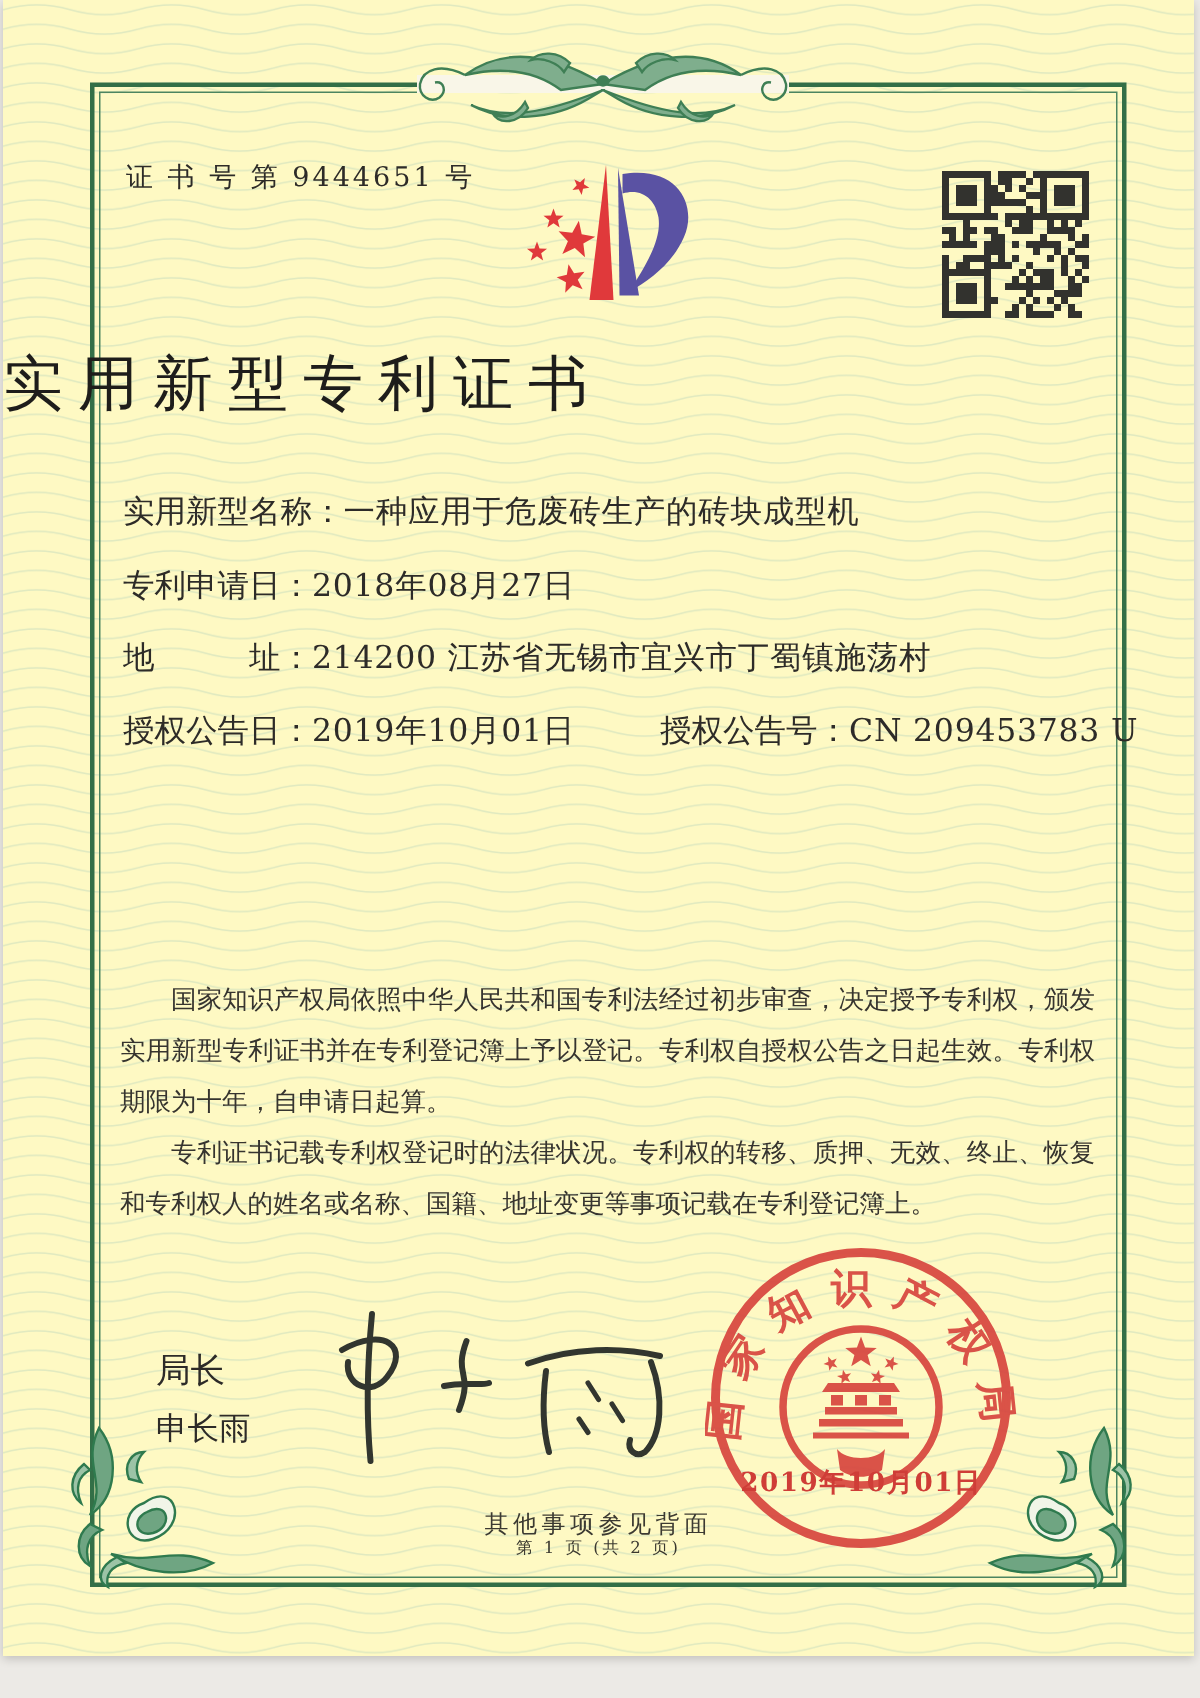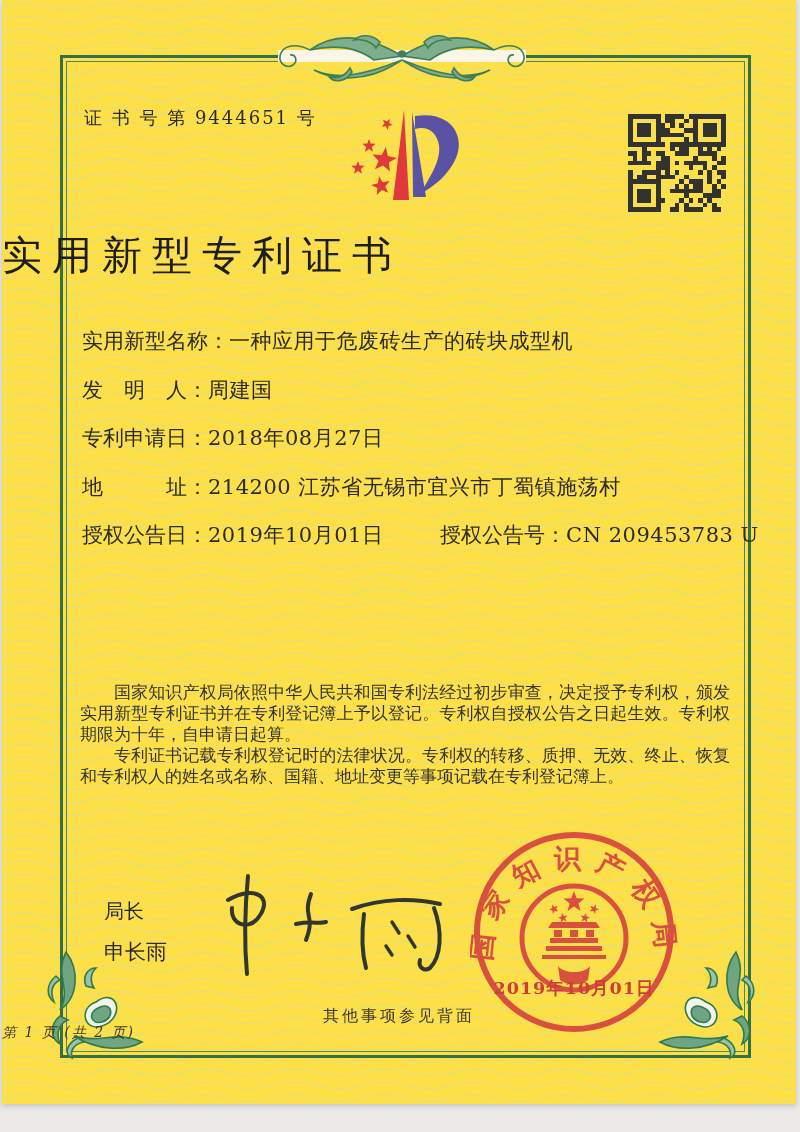--- a/index.html
+++ b/index.html
@@ -11,7 +11,7 @@
   }
   .paper{
     position:absolute;left:2px;top:0;width:794px;height:1104px;
-    background:#fde047;
+    background:#fef9c3;
     box-shadow:0 2px 6px rgba(0,0,0,.18);
   }
   .guilloche{position:absolute;left:0;top:0;width:100%;height:100%;pointer-events:none;}

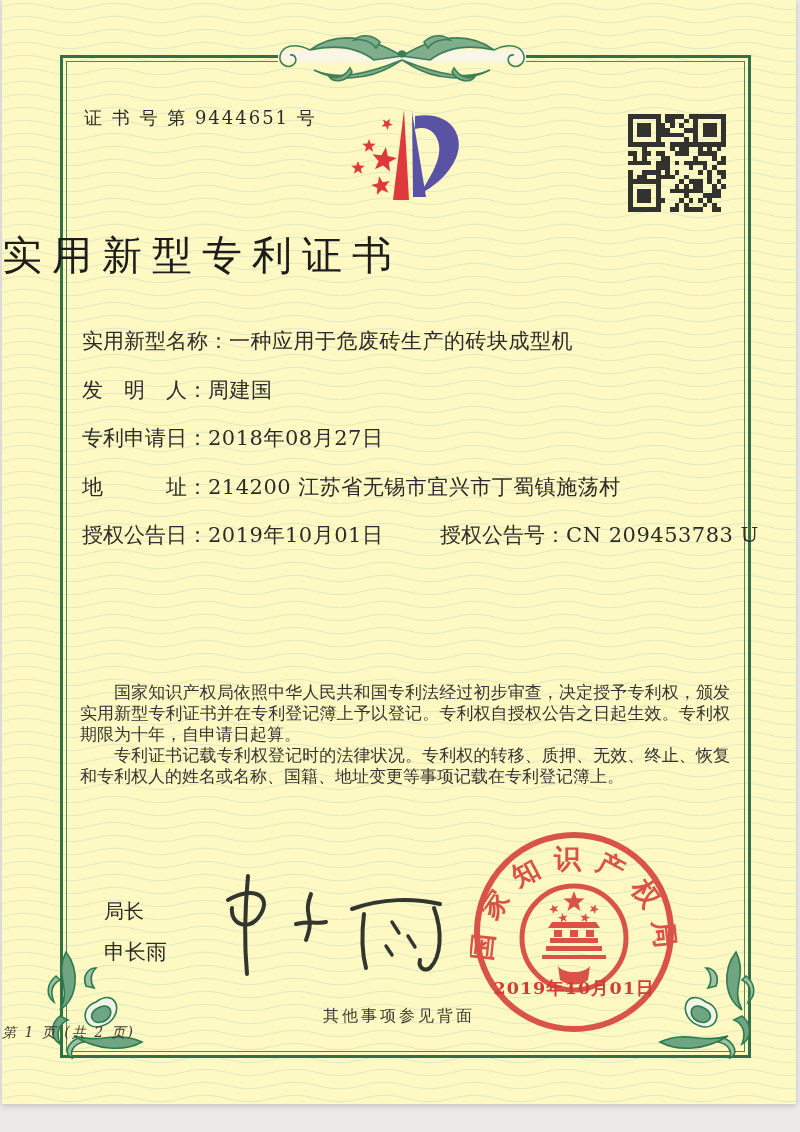--- a/index.html
+++ b/index.html
@@ -390,9 +390,6 @@
       <span class="lab">实用新型名称：</span><span class="val">一种应用于危废砖生产的砖块成型机</span>
     </div>
     <div class="field-row">
-      <span class="lab">发　明　人：</span><span class="val">周建国</span>
-    </div>
-    <div class="field-row">
       <span class="lab">专利申请日：</span><span class="val">2018年08月27日</span>
     </div>
     <div class="field-row">

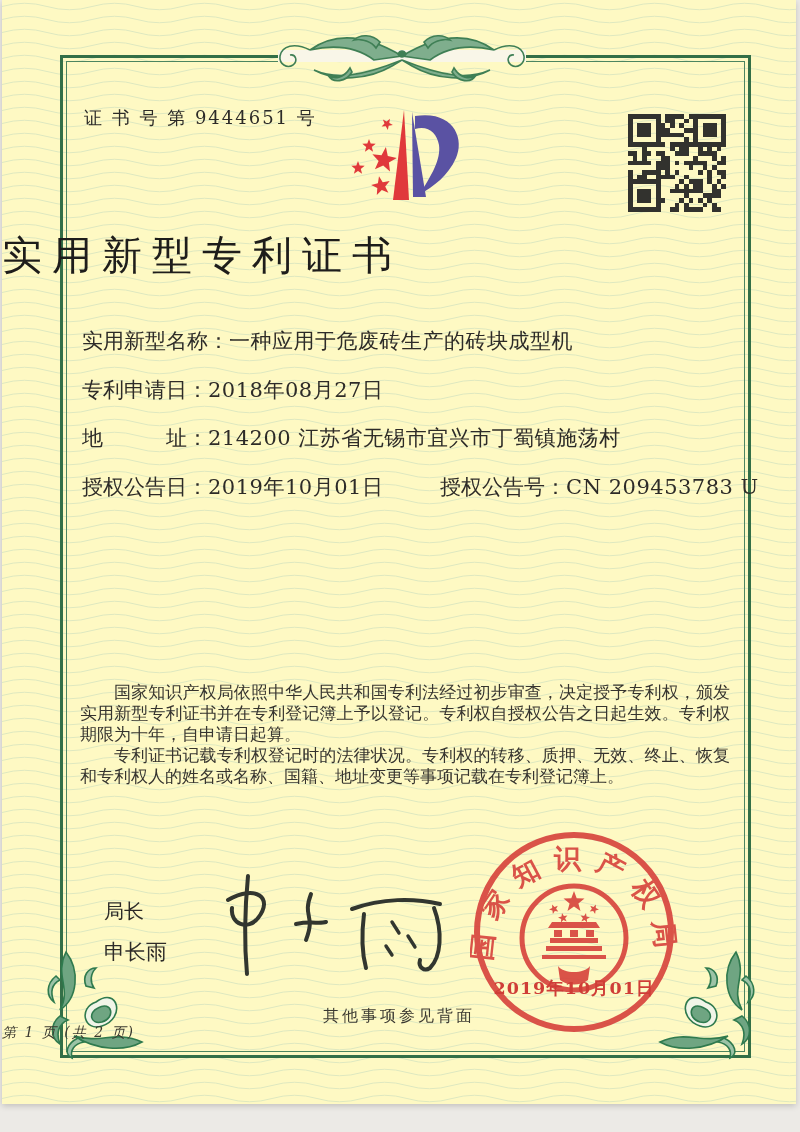--- a/index.html
+++ b/index.html
@@ -39,8 +39,8 @@
   .field-row .val{letter-spacing:.5px;}
   .dual .second{margin-left:50px;}
   .paras{
-    position:absolute;left:78px;top:682px;width:650px;
-    font-size:17px;line-height:21px;color:#36342f;text-align:justify;
+    position:absolute;left:78px;top:650px;width:650px;
+    font-size:17px;line-height:34px;color:#36342f;text-align:justify;
   }
   .paras p{margin:0;text-indent:2em;}
   .sig-title{position:absolute;left:102px;top:898px;font-size:20px;color:#2d2b28;font-family:"DejaVu Sans","Liberation Sans",sans-serif;}

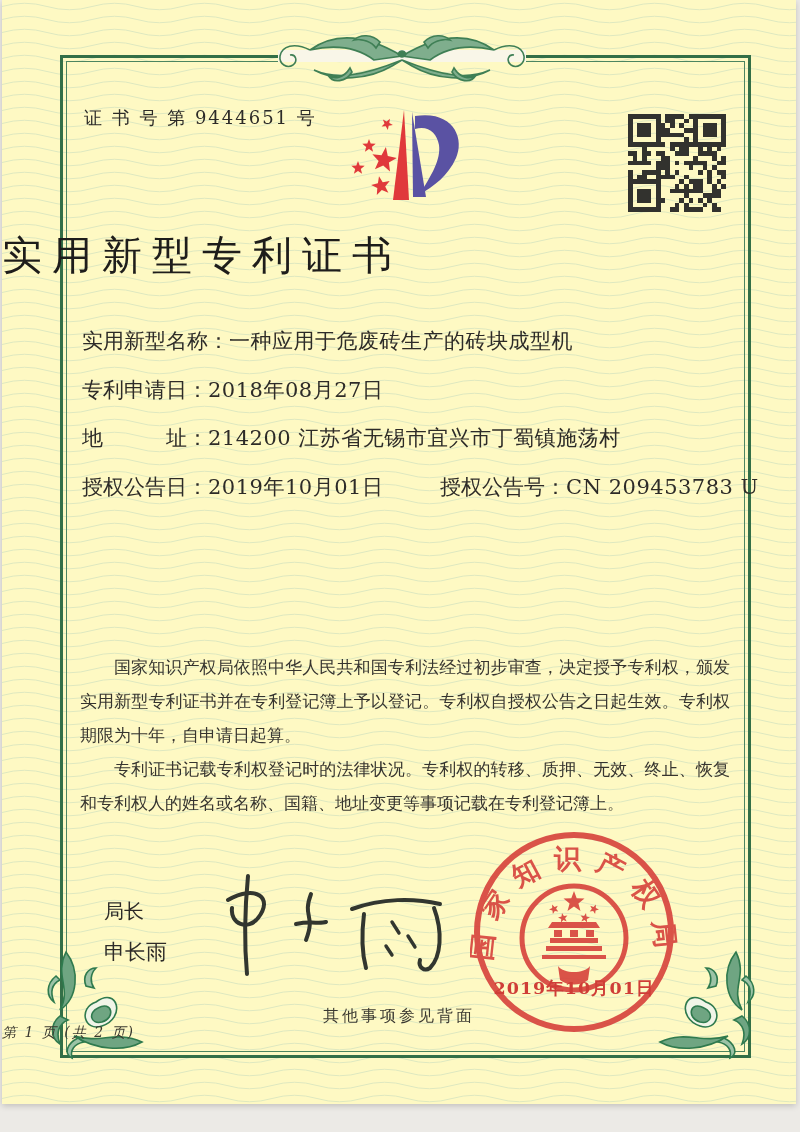--- a/index.html
+++ b/index.html
@@ -43,7 +43,7 @@
     font-size:17px;line-height:34px;color:#36342f;text-align:justify;
   }
   .paras p{margin:0;text-indent:2em;}
-  .sig-title{position:absolute;left:102px;top:898px;font-size:20px;color:#2d2b28;font-family:"DejaVu Sans","Liberation Sans",sans-serif;}
+  .sig-title{position:absolute;left:102px;top:898px;font-size:23px;color:#2d2b28;font-family:"DejaVu Sans","Liberation Sans",sans-serif;}
   .sig-name{position:absolute;left:102px;top:938px;font-size:21px;color:#2d2b28;font-family:"DejaVu Sans","Liberation Sans",sans-serif;}
   .signature{position:absolute;left:212px;top:862px;width:235px;height:120px;}
   .seal{position:absolute;left:468px;top:828px;width:208px;height:208px;opacity:.92;}

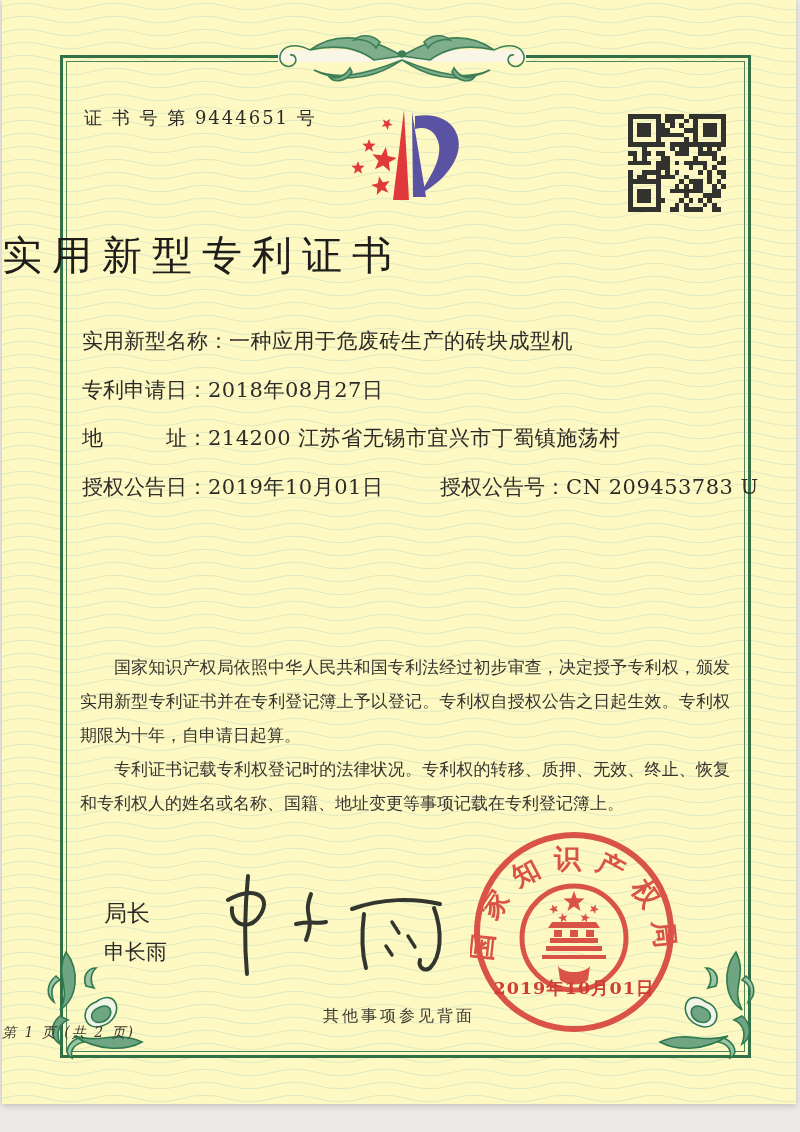--- a/index.html
+++ b/index.html
@@ -52,8 +52,8 @@
     font-size:17.5px;color:#cf3d37;letter-spacing:1px;font-weight:bold;
   }
   .page-info{
-    position:absolute;left:0;right:0;top:1024px;text-align:left;
-    font-size:14px;color:#3a382f;letter-spacing:2px;font-style:italic;
+    position:absolute;left:0;right:0;top:1024px;text-align:center;
+    font-size:11px;color:#3a382f;letter-spacing:2px;
   }
   .back-note{
     position:absolute;left:0;right:0;top:1006px;text-align:center;

